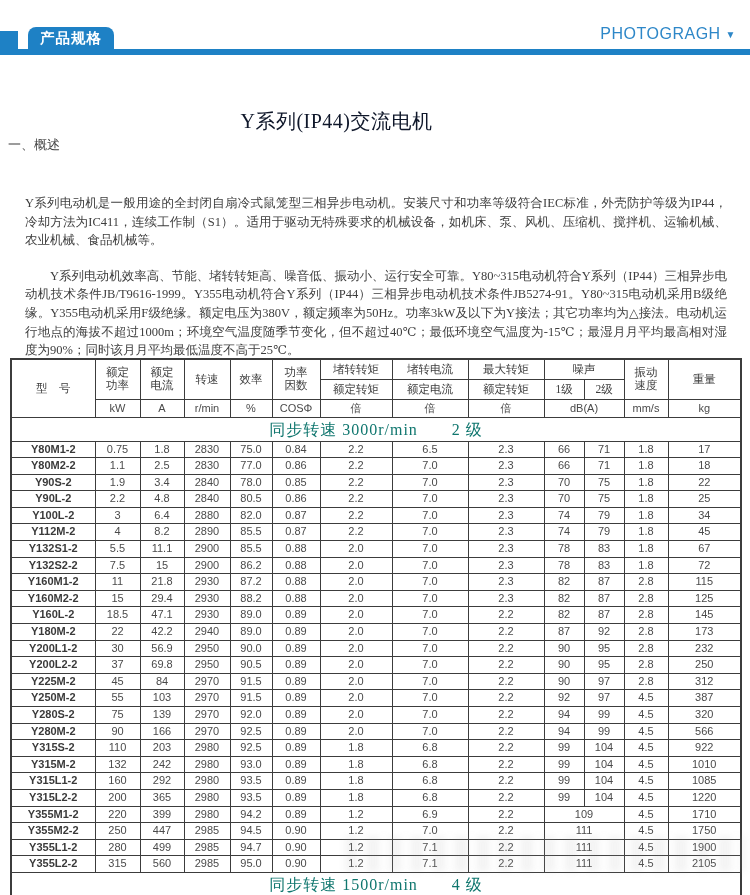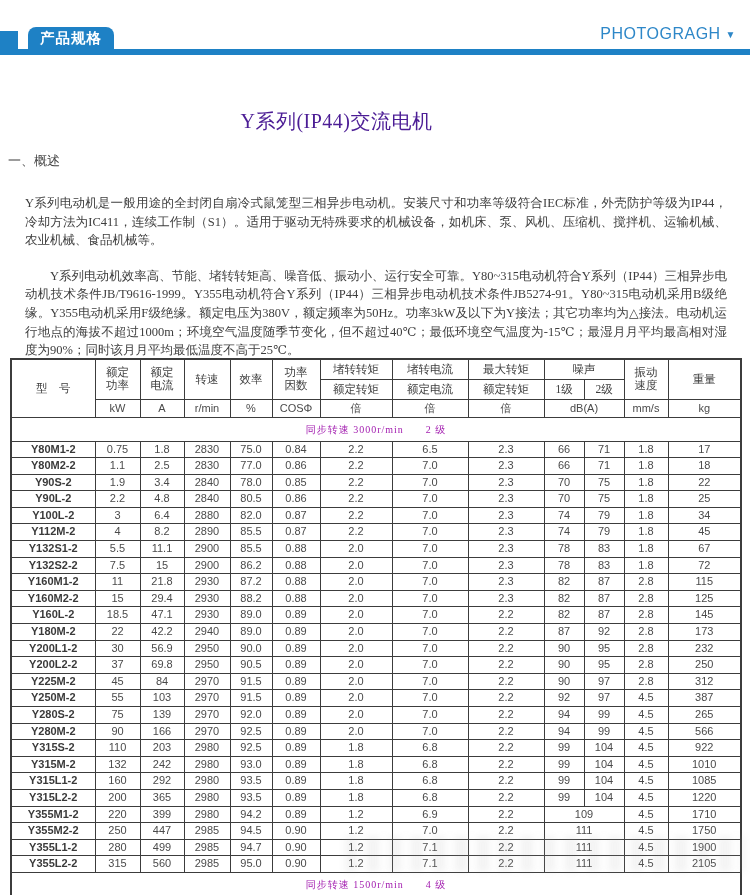--- a/index.html
+++ b/index.html
@@ -31,7 +31,7 @@
   
   .doc-title {
     position:absolute; top:108px; left:0; width:673px;
-    text-align:center; font-size:20px; color:#4c1d95; letter-spacing:0.5px;
+    text-align:center; font-size:20px; color:#0f172a; letter-spacing:0.5px;
   }
   .section-heading {
     position:absolute; top:152px; left:8px; font-size:13px; color:#3d3d3d;

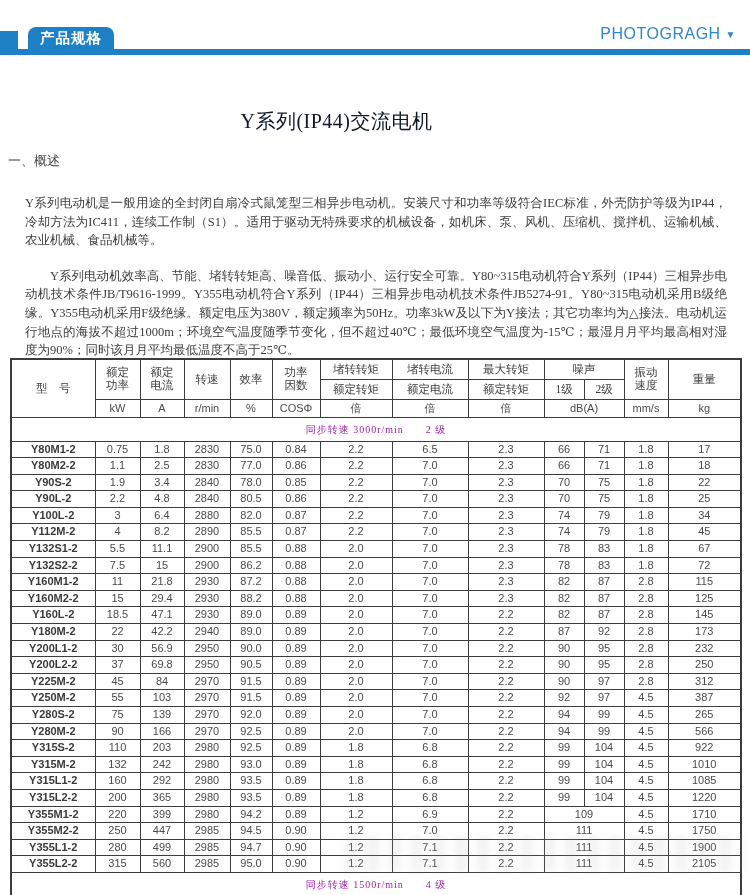--- a/index.html
+++ b/index.html
@@ -34,7 +34,7 @@
     text-align:center; font-size:20px; color:#0f172a; letter-spacing:0.5px;
   }
   .section-heading {
-    position:absolute; top:152px; left:8px; font-size:13px; color:#3d3d3d;
+    position:absolute; top:136px; left:8px; font-size:13px; color:#3d3d3d;
   }
   .body-text {
     position:absolute; top:177px; left:8px; width:736px;

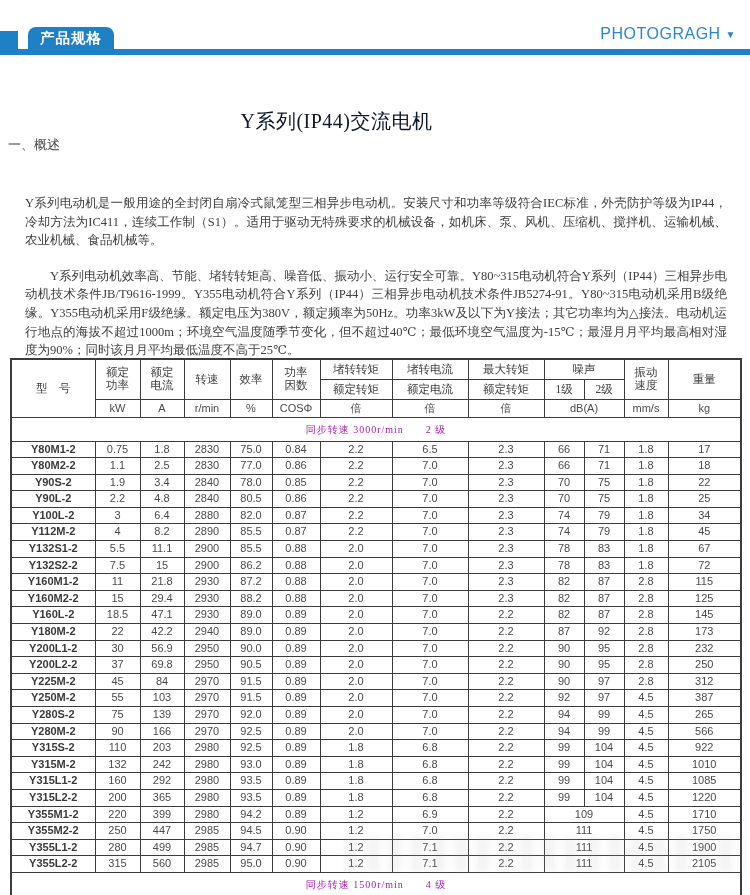--- a/index.html
+++ b/index.html
@@ -66,7 +66,7 @@
   table.spec tbody td { font-size:11px; height:15.6px; line-height:15.6px; }
   table.spec tbody td.model-cell { font-weight:bold; color:#3a3a3a;margin-left:31px; }
   table.spec tbody tr.band-row td {
-    height:23px; line-height:23px; font-size:10px; color:#a21caf;
+    height:23px; line-height:23px; font-size:16px; color:#0f766e;
     font-family:"Liberation Serif","DejaVu Serif",serif; letter-spacing:1px;
   }
 

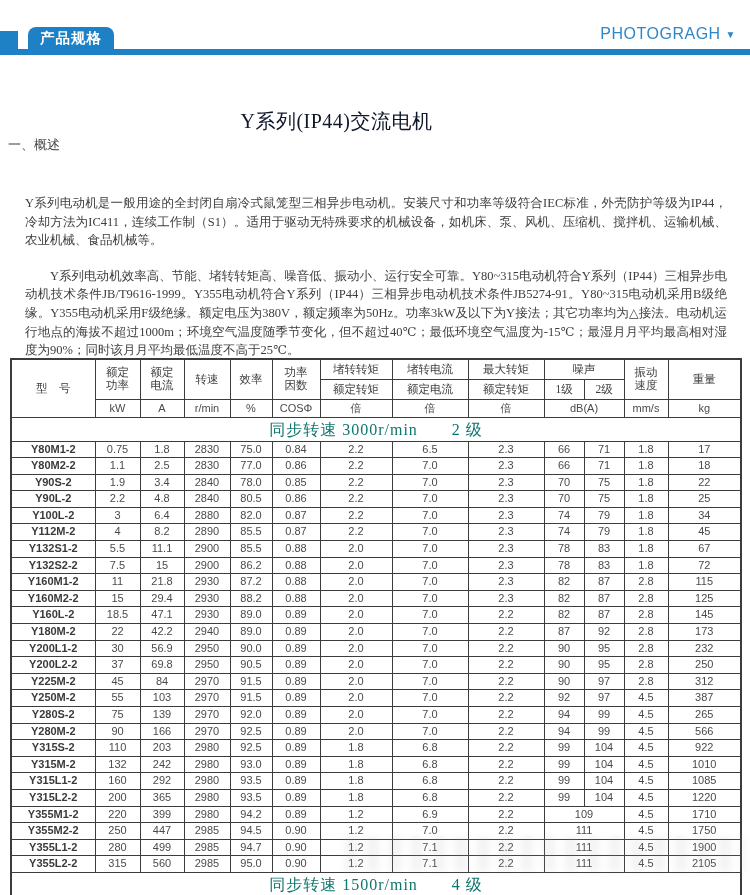--- a/index.html
+++ b/index.html
@@ -421,7 +421,7 @@
           <td>94</td>
           <td>99</td>
           <td>4.5</td>
-          <td>265</td>
+          <td>320</td>
         </tr>
         <tr>
           <td class="model-cell">Y280M-2</td>

